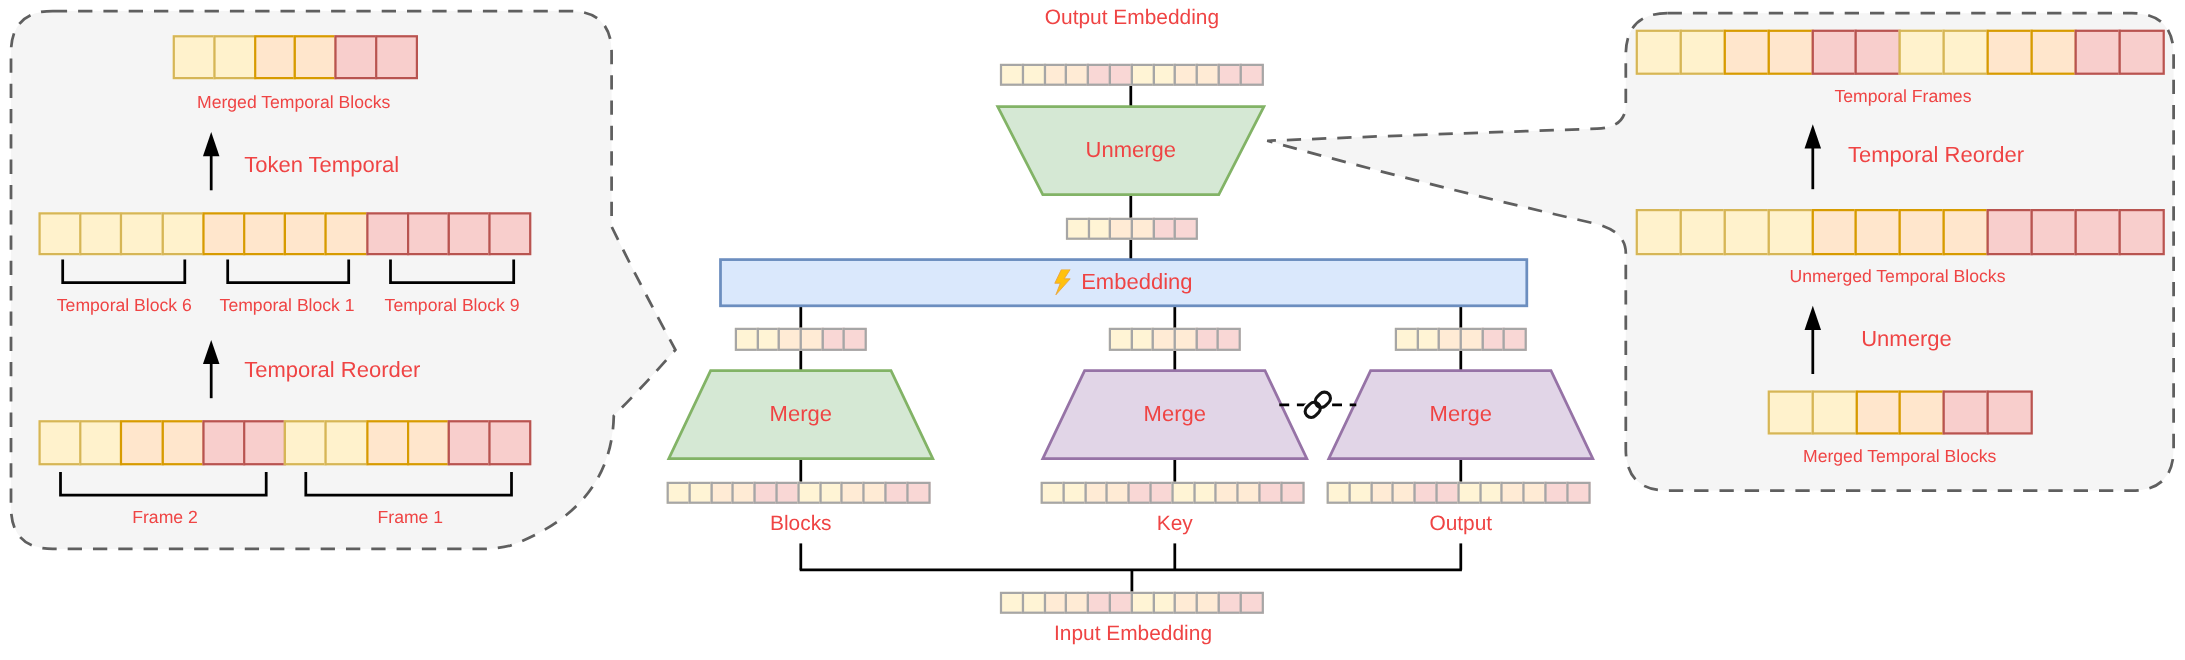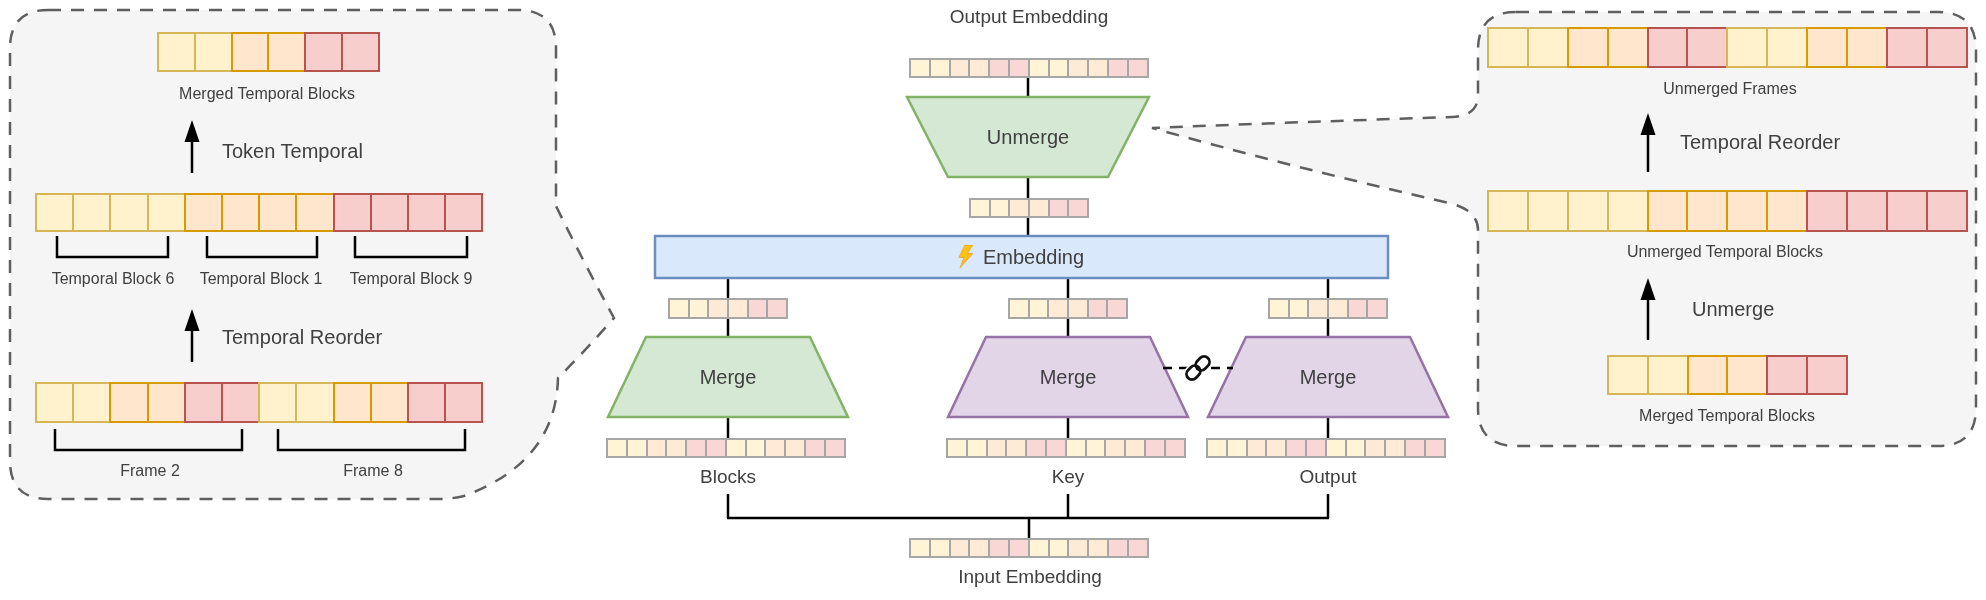--- a/index.html
+++ b/index.html
@@ -6,7 +6,7 @@
   #stage{position:relative;width:1986px;height:600px;background:#ffffff;overflow:hidden;
          font-family:"Liberation Sans",sans-serif;color:#000;}
   #shapes{position:absolute;left:0;top:0;width:1986px;height:600px;}
-  .lbl{position:absolute;white-space:nowrap;color:#404040;}
+  .lbl{position:absolute;white-space:nowrap;color:#ef4444;}
   .lbl.center{transform:translate(-50%,-50%);text-align:center;}
   .lbl.leftalign{transform:translate(0,-50%);}
   .sm{font-size:16px;}

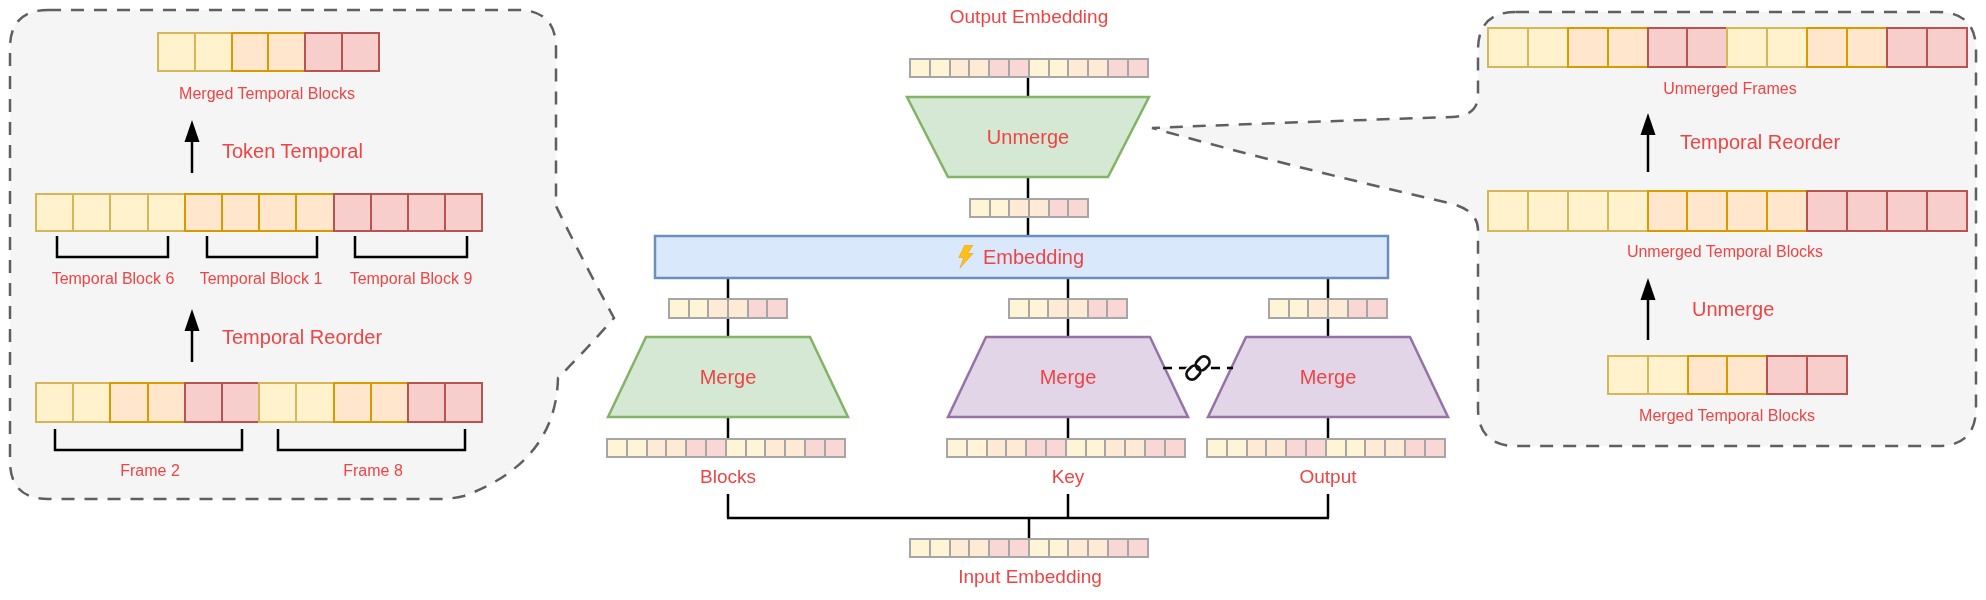--- a/index.html
+++ b/index.html
@@ -287,7 +287,7 @@
   <div class="lbl center md" style="left:1328px;top:477px;">Output</div>
   <div class="lbl center md" style="left:1030px;top:577px;">Input Embedding</div>
 
-  <div class="lbl center sm" style="left:1730px;top:89px;">Unmerged Frames</div>
+  <div class="lbl center sm" style="left:1730px;top:89px;">Temporal Frames</div>
   <div class="lbl leftalign lg" style="left:1680px;top:142px;">Temporal Reorder</div>
   <div class="lbl center sm" style="left:1725px;top:252px;">Unmerged Temporal Blocks</div>
   <div class="lbl leftalign lg" style="left:1692px;top:309px;">Unmerge</div>

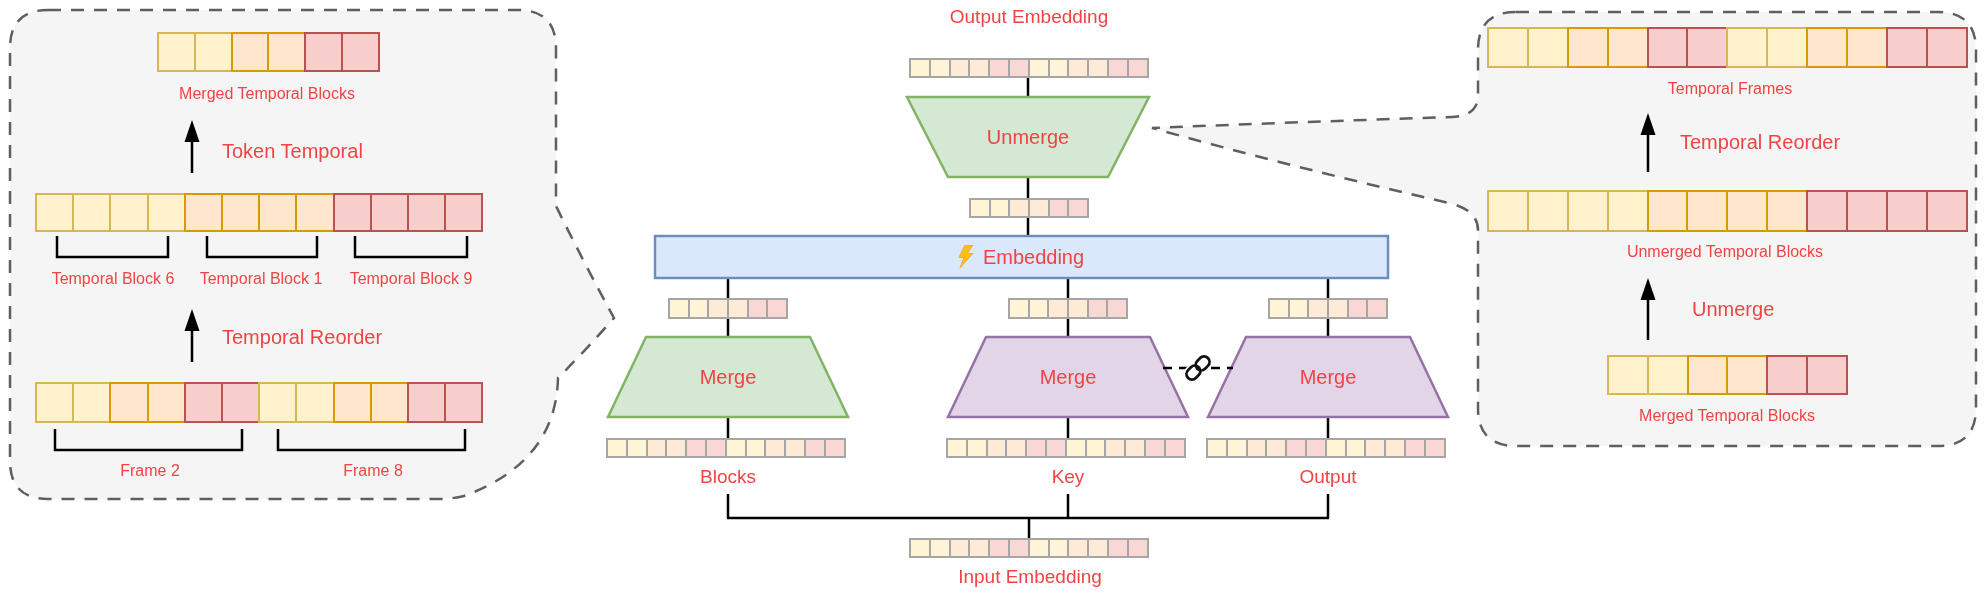--- a/index.html
+++ b/index.html
@@ -269,7 +269,7 @@
   <div class="lbl center sm" style="left:411px;top:279px;">Temporal Block 9</div>
   <div class="lbl leftalign lg" style="left:222px;top:337px;">Temporal Reorder</div>
   <div class="lbl center sm" style="left:150px;top:471px;">Frame 2</div>
-  <div class="lbl center sm" style="left:373px;top:471px;">Frame 8</div>
+  <div class="lbl center sm" style="left:373px;top:471px;">Frame 1</div>
 
   <div class="lbl center md" style="left:1029px;top:17px;">Output Embedding</div>
   <div class="lbl center lg" style="left:1028px;top:137px;">Unmerge</div>

